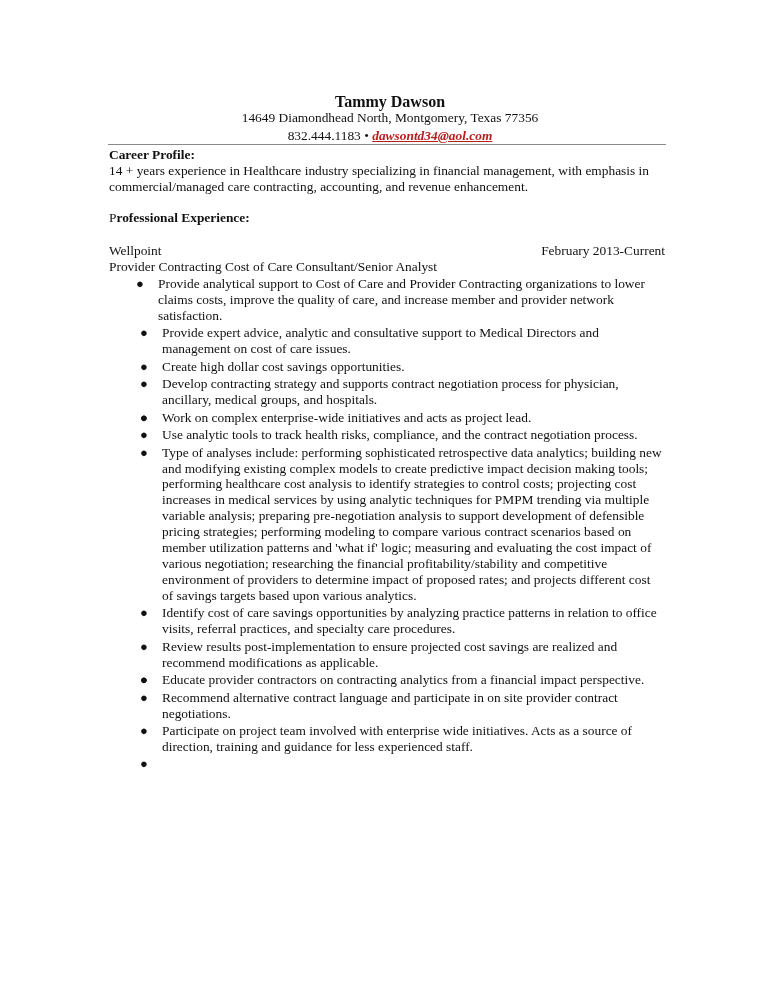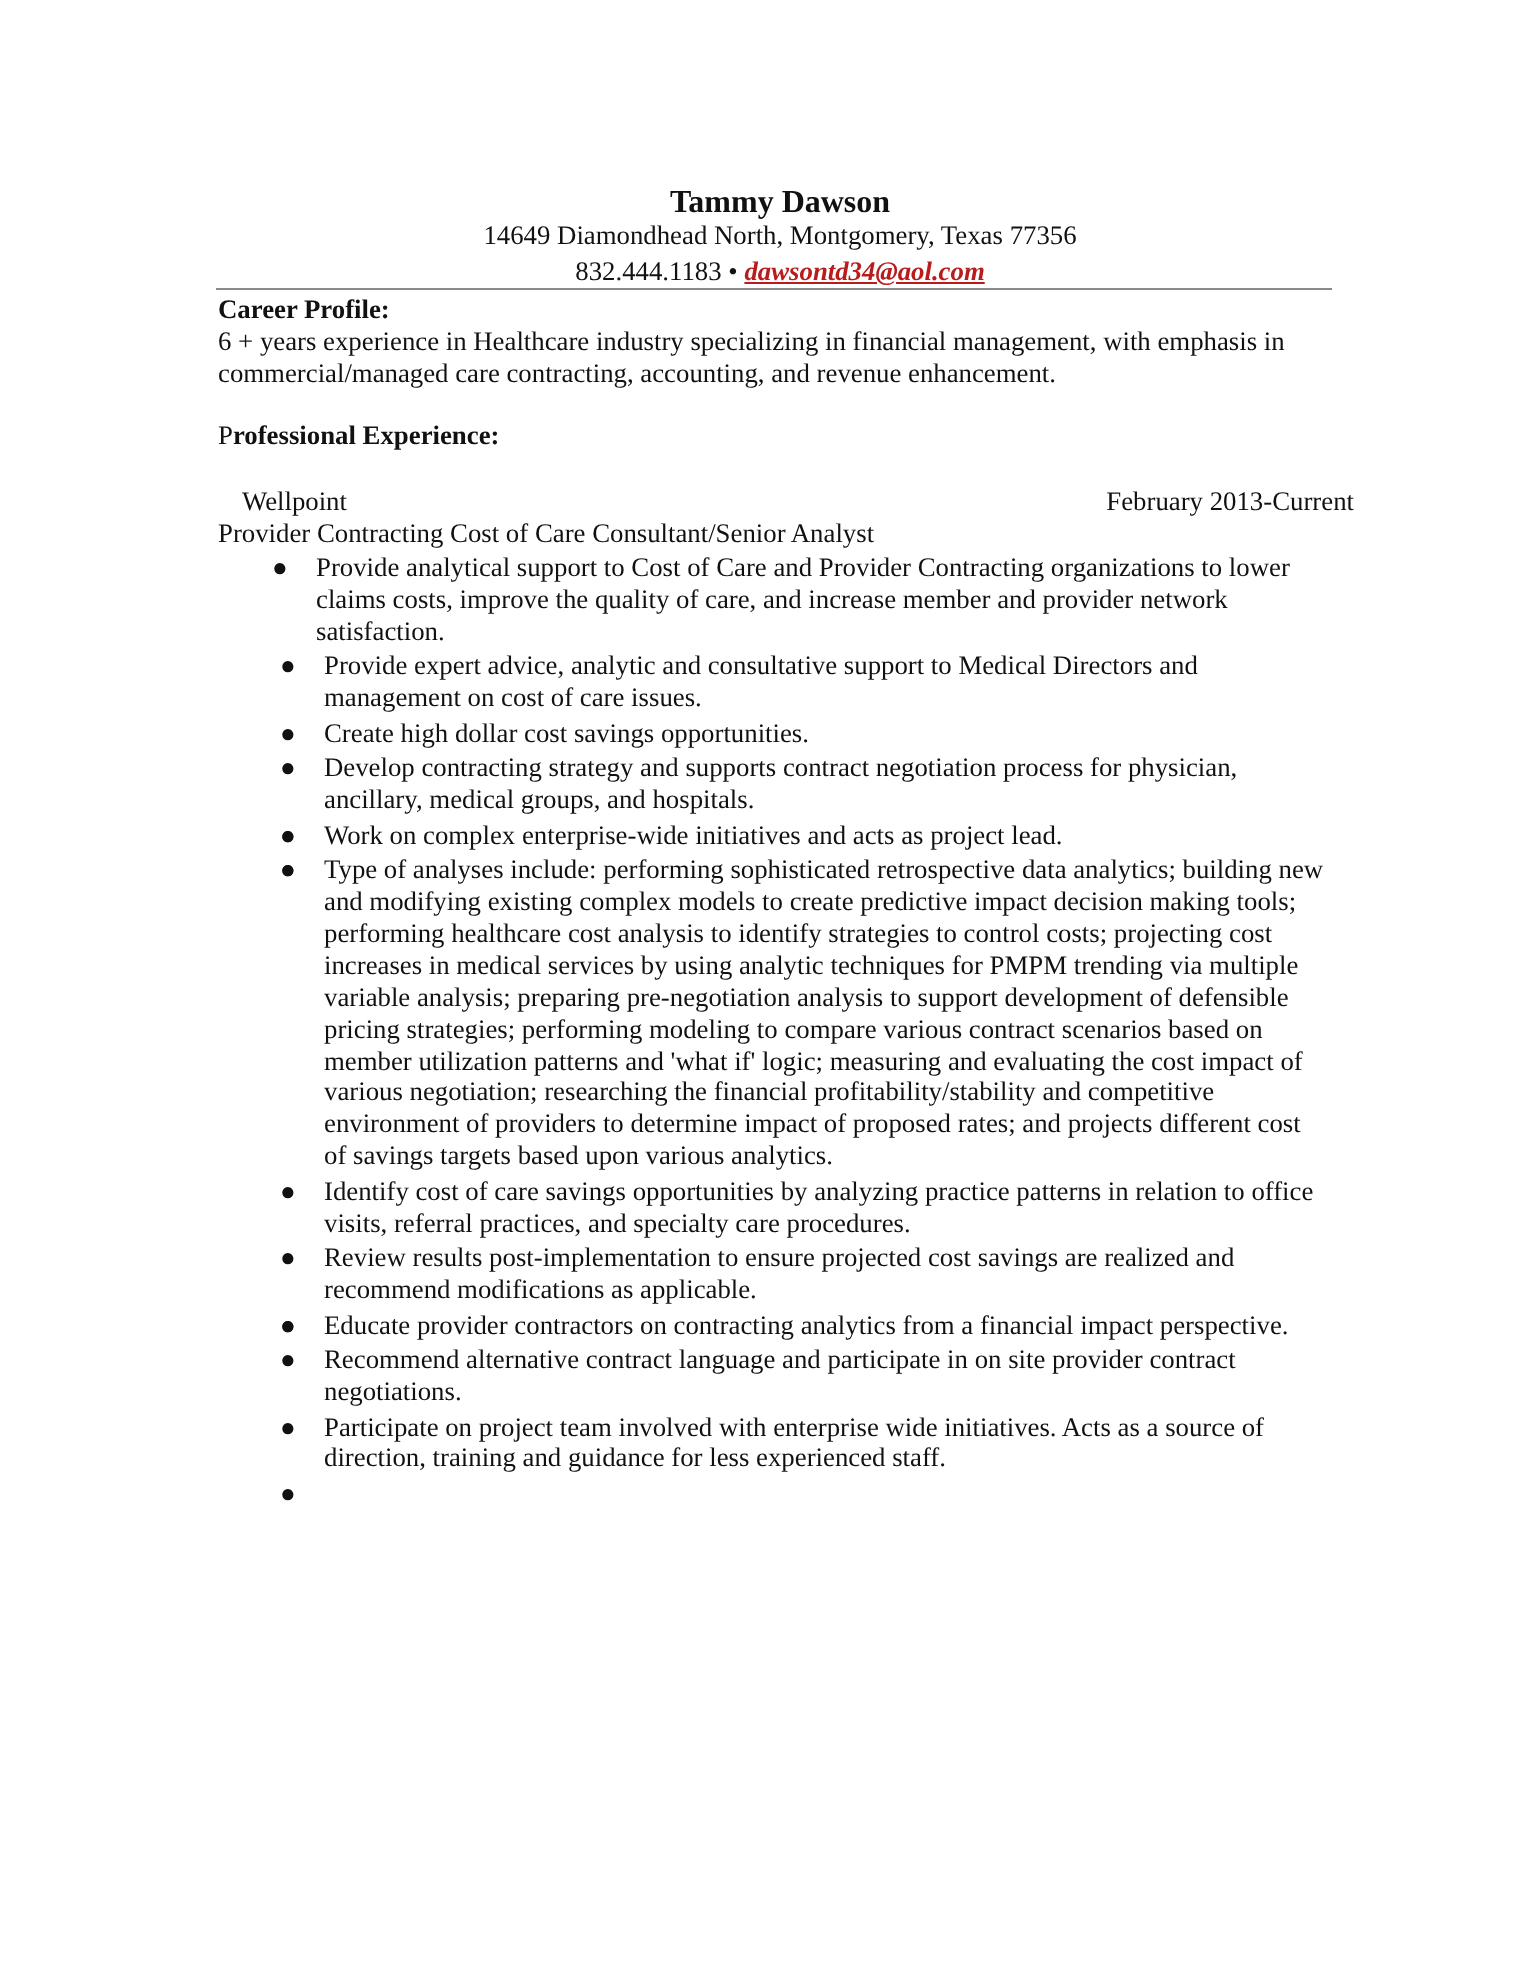--- a/index.html
+++ b/index.html
@@ -132,7 +132,7 @@
   <div class="rule"></div>
 
   <div class="section-heading" style="top:147px">Career Profile:</div>
-  <div class="para" style="top:163px"> 6 + years experience in Healthcare industry specializing in financial management, with emphasis in commercial/managed care contracting, accounting, and revenue enhancement.</div>
+  <div class="para" style="top:163px"> 14 + years experience in Healthcare industry specializing in financial management, with emphasis in commercial/managed care contracting, accounting, and revenue enhancement.</div>
 
   <div class="section-heading" style="top:210px"><span class="first-letter">P</span><span>rofessional Experience:</span></div>
 

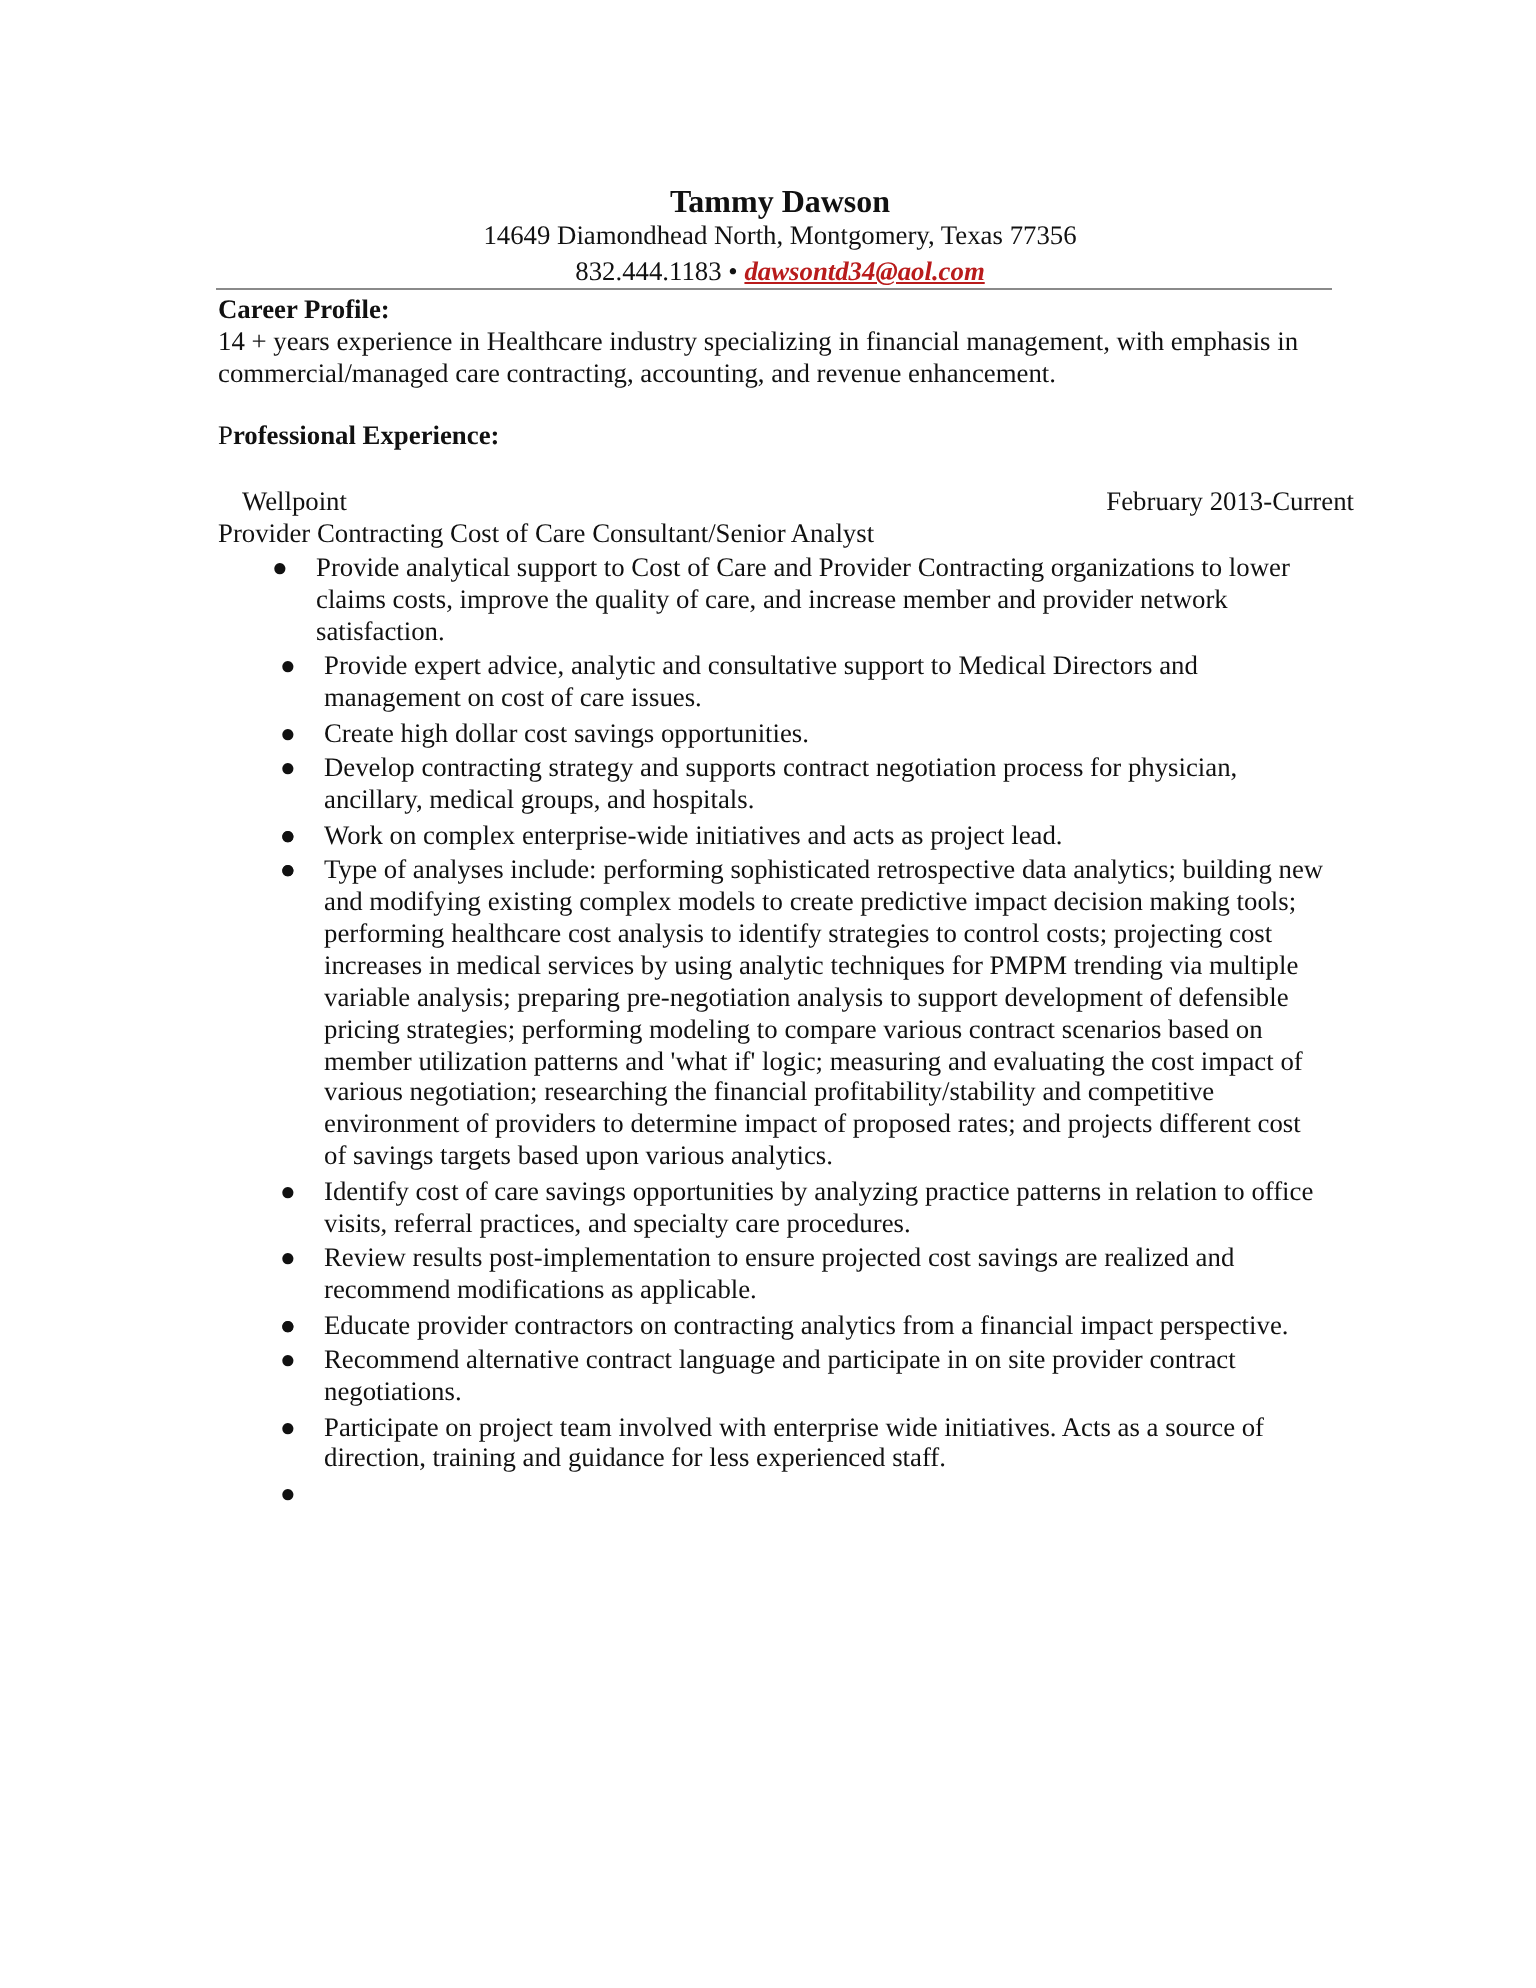--- a/index.html
+++ b/index.html
@@ -80,7 +80,6 @@
       width: 556px;
       height: 16px;
       line-height: 16px;
-      margin-left: 12px;
     }
     .job-company { position: absolute; left: 0; top: 0; }
     .job-dates { position: absolute; right: 0; top: 0; }

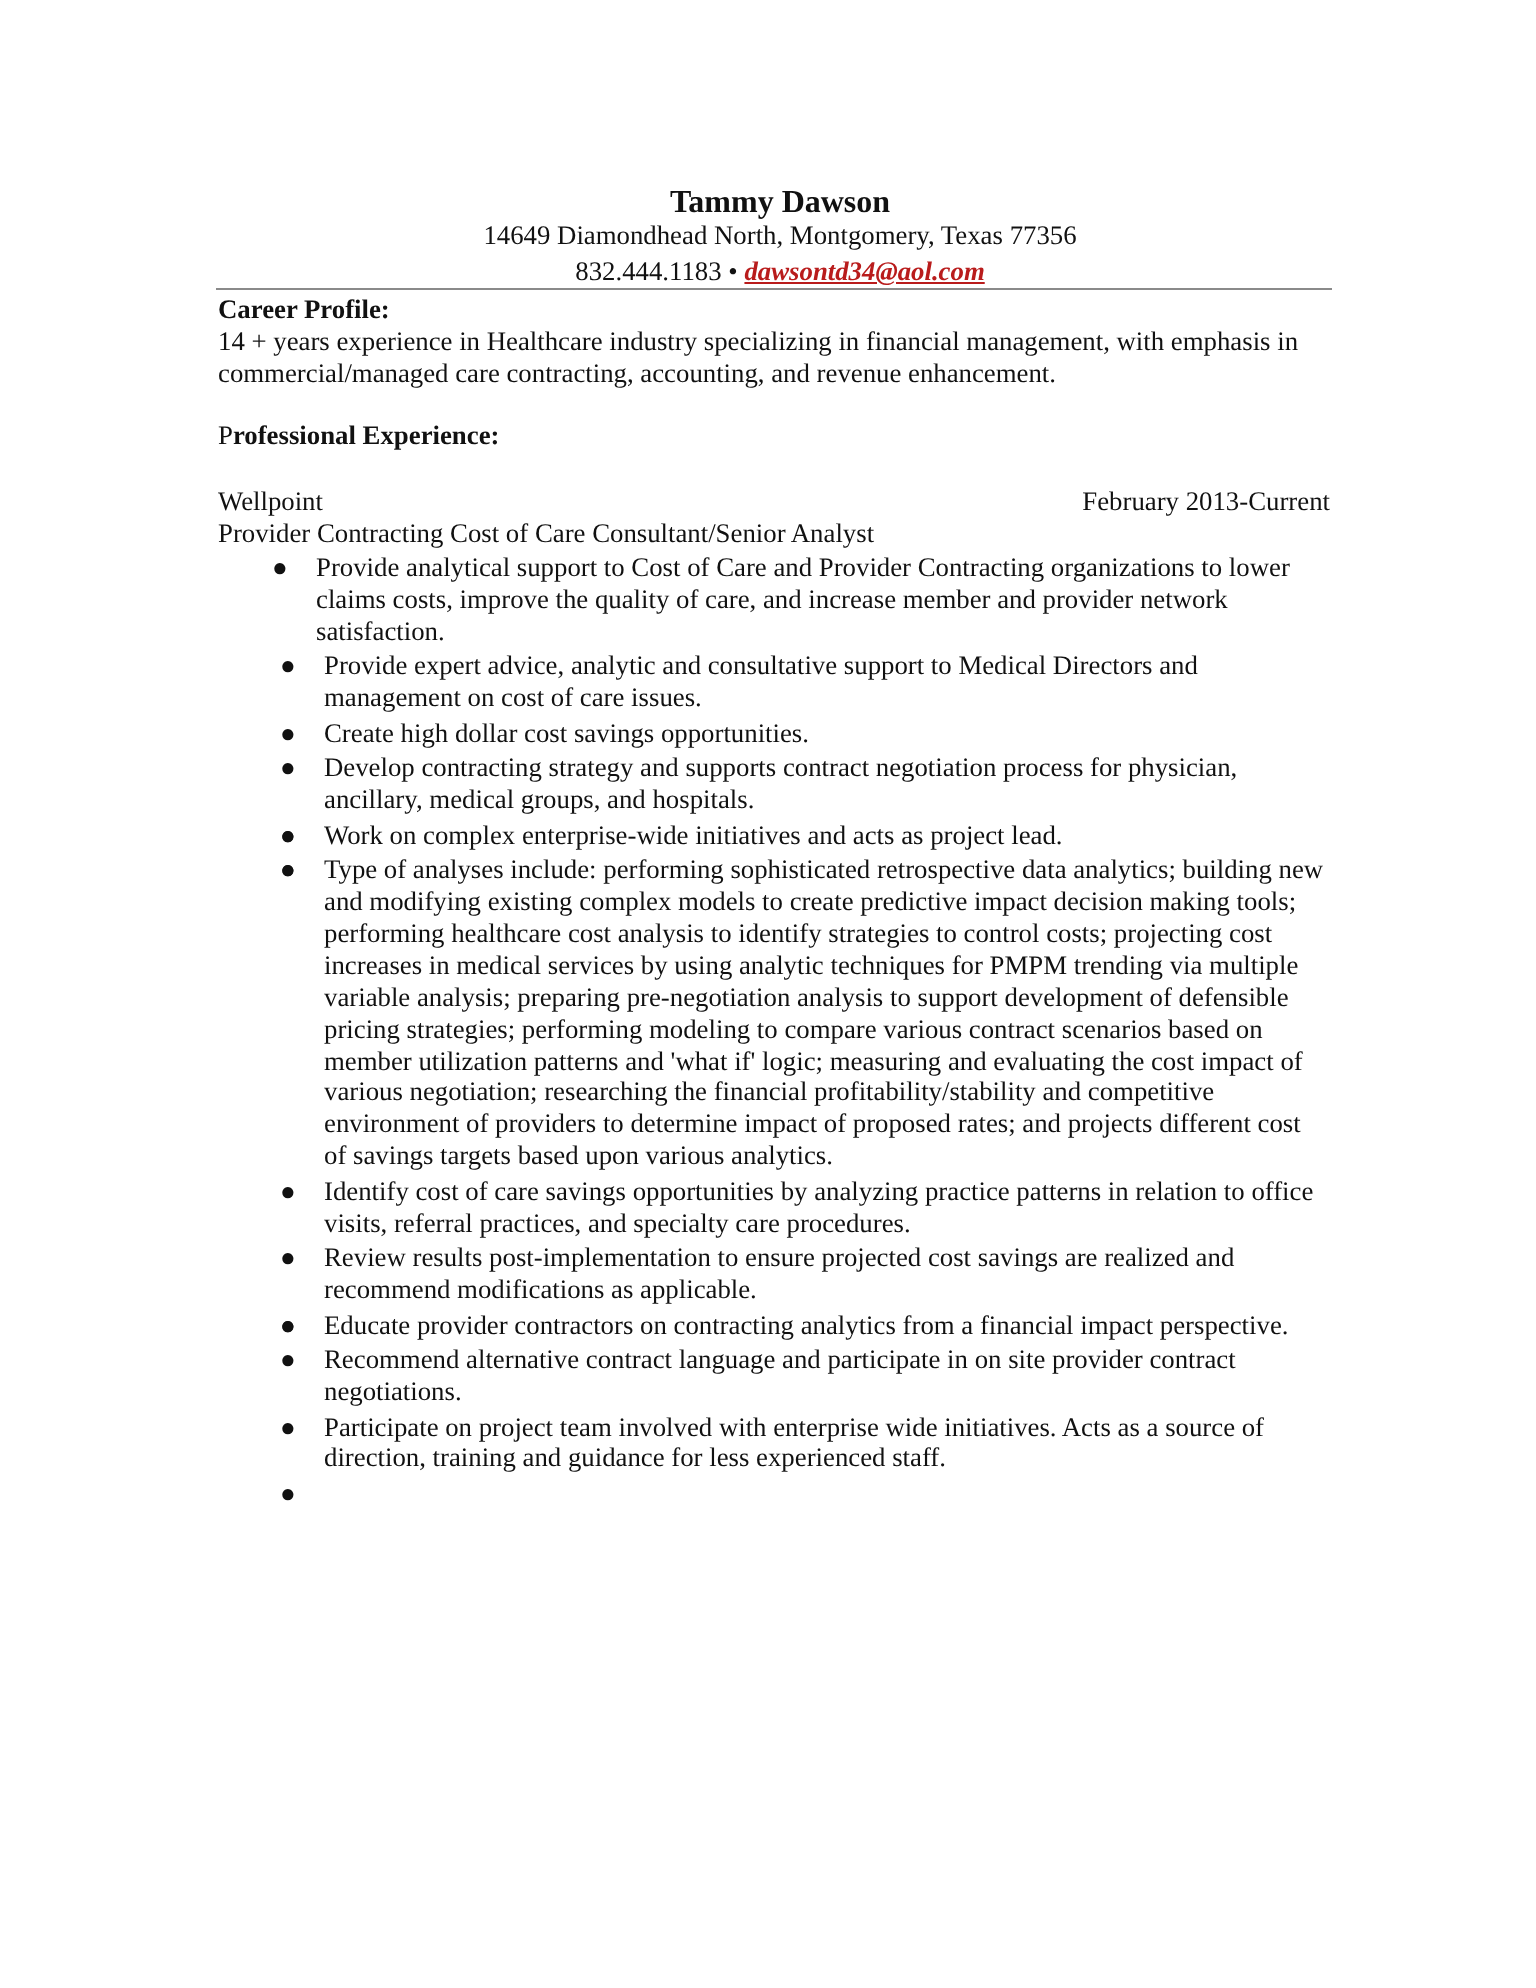--- a/index.html
+++ b/index.html
@@ -148,7 +148,7 @@
     <li class="bullet"><span class="dot">●</span><span>Develop contracting strategy and supports contract negotiation process for physician, ancillary, medical groups, and hospitals.</span></li>
     <li class="bullet"><span class="dot">●</span></li>
     <li class="bullet"><span class="dot">●</span><span>Work on complex enterprise-wide initiatives and acts as project lead.</span></li>
-    <li class="bullet"><span class="dot">●</span></li>
+    <li class="bullet"><span class="dot">●</span><span>Use analytic tools to track health risks, compliance, and the contract negotiation process.</span></li>
     <li class="bullet"><span class="dot">●</span><span>Type of analyses include: performing sophisticated retrospective data analytics; building new and modifying existing complex models to create predictive impact decision making tools; performing healthcare cost analysis to identify strategies to control costs; projecting cost increases in medical services by using analytic techniques for PMPM trending via multiple variable analysis; preparing pre-negotiation analysis to support development of defensible pricing strategies; performing modeling to compare various contract scenarios based on member utilization patterns and 'what if' logic; measuring and evaluating the cost impact of various negotiation; researching the financial profitability/stability and competitive environment of providers to determine impact of proposed rates; and projects different cost of savings targets based upon various analytics.</span></li>
     <li class="bullet"><span class="dot">●</span><span>Identify cost of care savings opportunities by analyzing practice patterns in relation to office visits, referral practices, and specialty care procedures.</span></li>
     <li class="bullet"><span class="dot">●</span><span>Review results post-implementation to ensure projected cost savings are realized and recommend modifications as applicable.</span></li>

